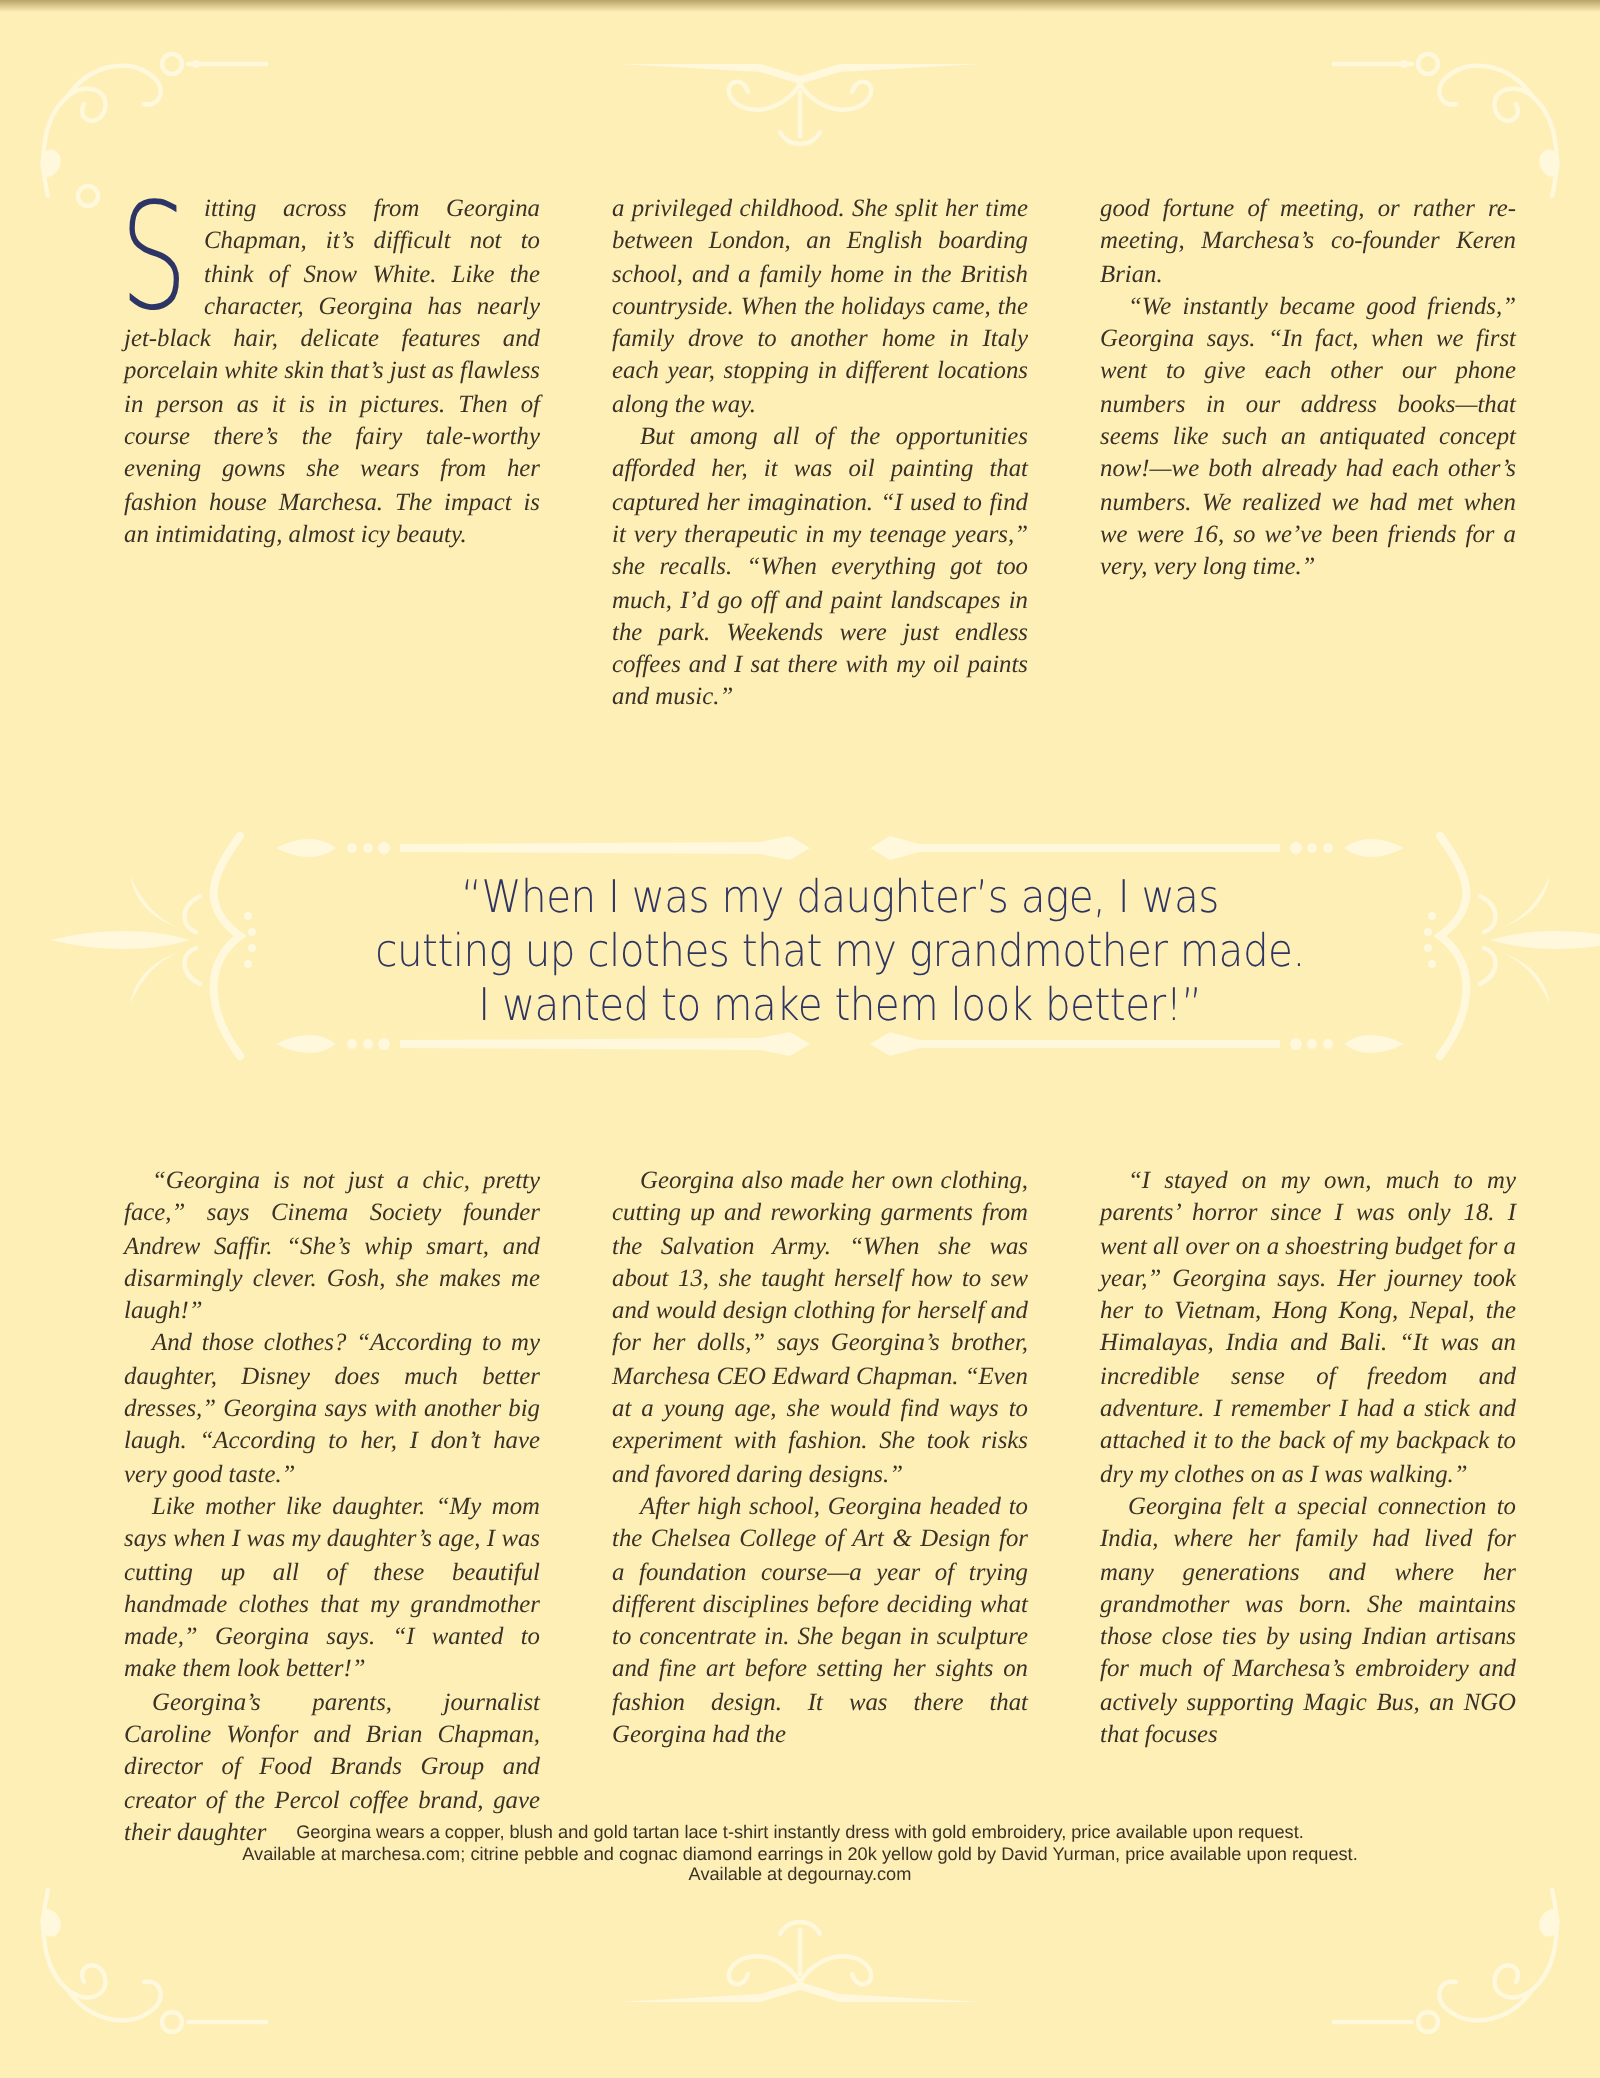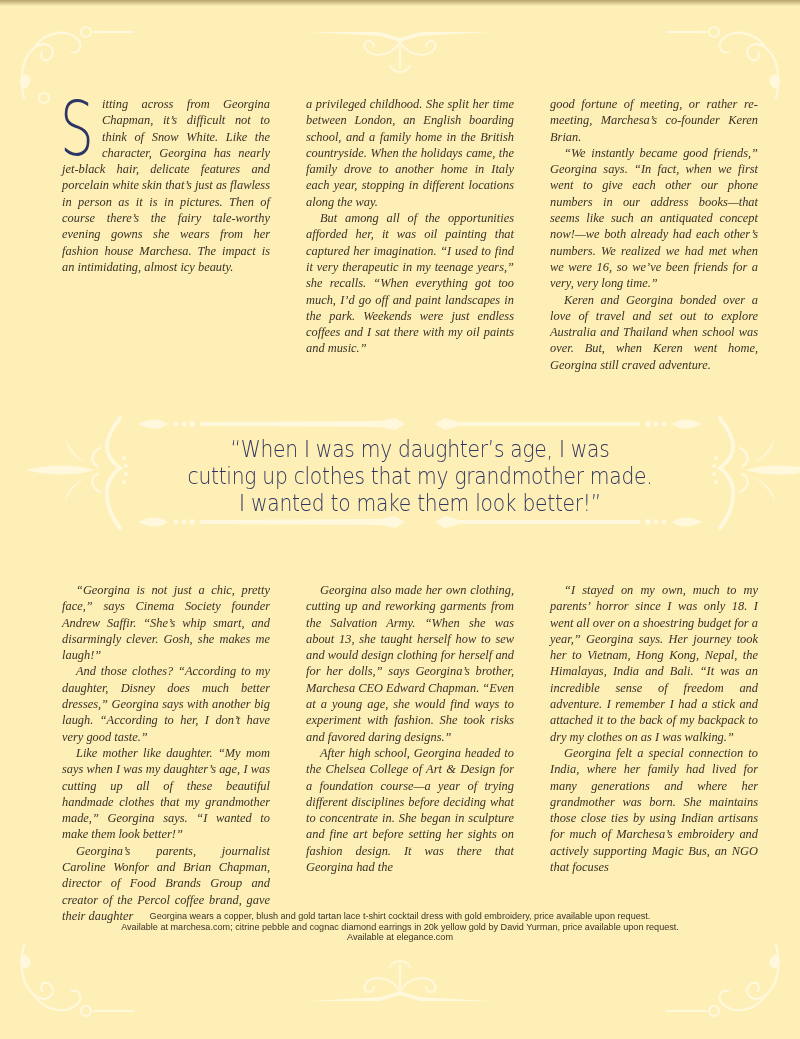--- a/index.html
+++ b/index.html
@@ -177,7 +177,6 @@
   <div class="col">
     <p class="noindent">good fortune of meeting, or rather re-meeting, Marchesa’s co-founder Keren Brian.</p>
     <p>“We instantly became good friends,” Georgina says. “In fact, when we first went to give each other our phone numbers in our address books—that seems like such an antiquated con­cept now!—we both already had each other’s numbers. We realized we had met when we were 16, so we’ve been friends for a very, very long time.”</p>
-    <p>Keren and Georgina bonded over a love of travel and set out to explore Australia and Thailand when school was over. But, when Keren went home, Georgina still craved adventure.</p>
   </div>
 </div>
 

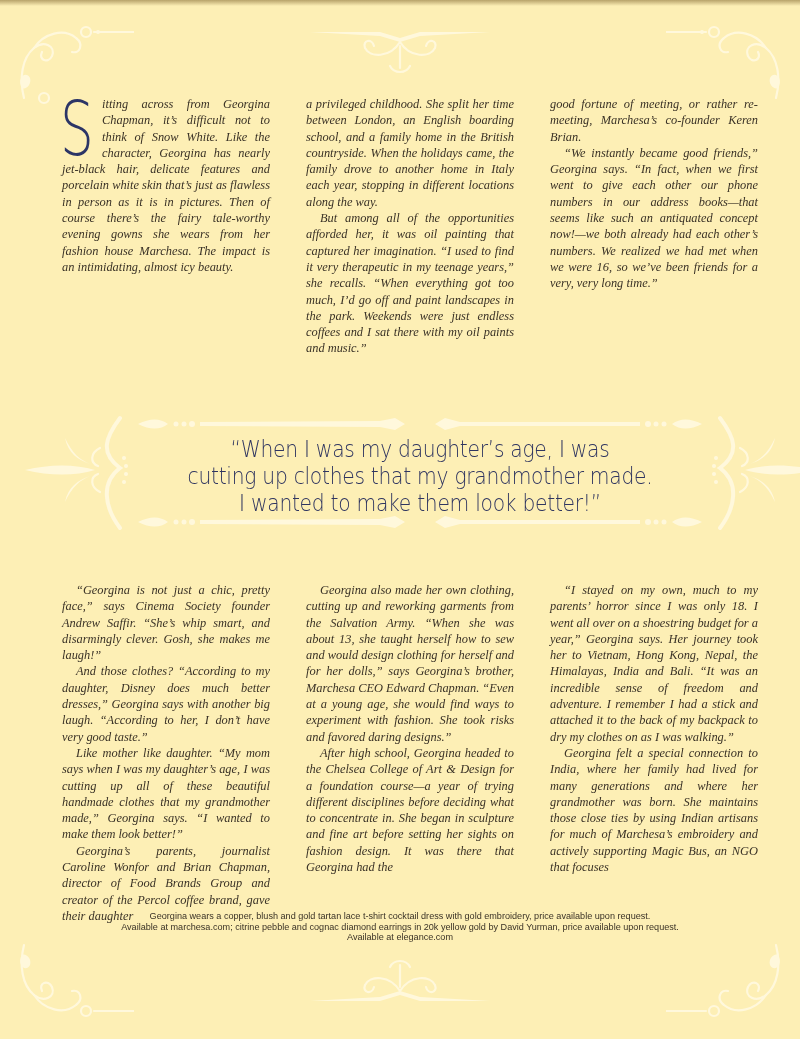--- a/index.html
+++ b/index.html
@@ -252,7 +252,7 @@
 </div>
 
 <div class="credits">
-  <span>Georgina wears a copper, blush and gold tartan lace t-shirt cocktail dress with gold embroidery, price available upon request.</span>
+  <span>Georgina wears a copper, blush and gold tartan lace t-shirt instantly dress with gold embroidery, price available upon request.</span>
   <span>Available at marchesa.com; citrine pebble and cognac diamond earrings in 20k yellow gold by David Yurman, price available upon request.</span>
   <span>Available at elegance.com</span>
 </div>

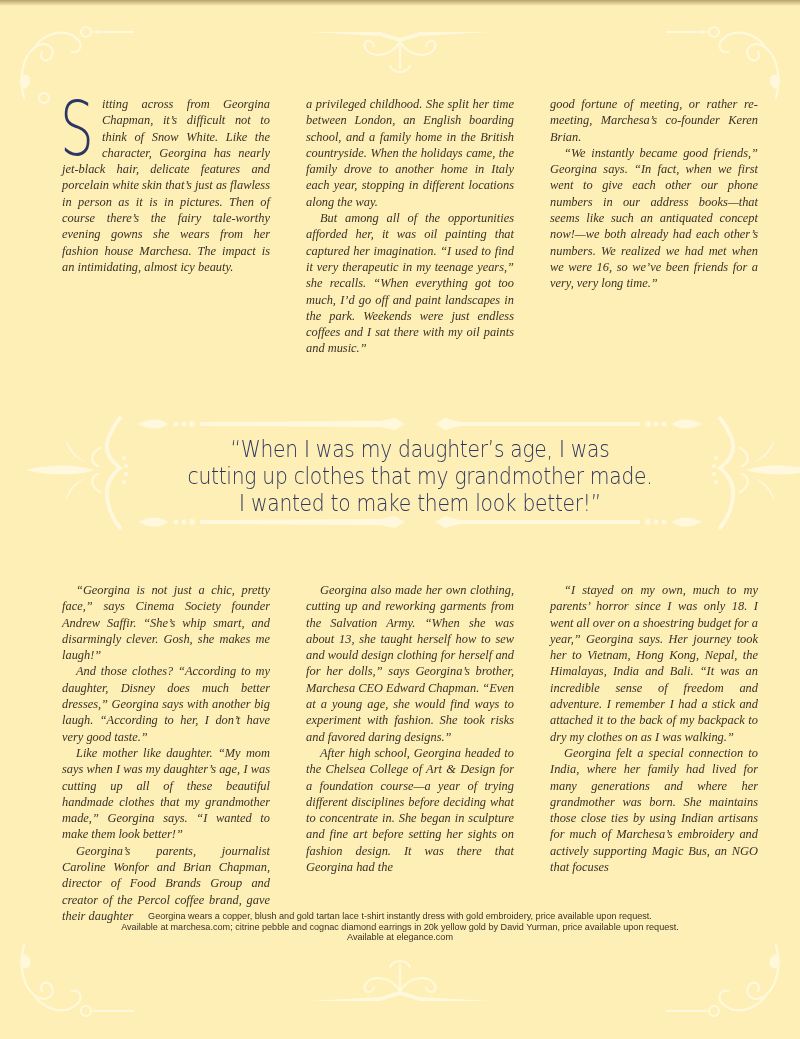--- a/index.html
+++ b/index.html
@@ -254,7 +254,7 @@
 <div class="credits">
   <span>Georgina wears a copper, blush and gold tartan lace t-shirt instantly dress with gold embroidery, price available upon request.</span>
   <span>Available at marchesa.com; citrine pebble and cognac diamond earrings in 20k yellow gold by David Yurman, price available upon request.</span>
-  <span>Available at elegance.com</span>
+  <span>Available at degournay.com</span>
 </div>
 
 <div class="folio">

